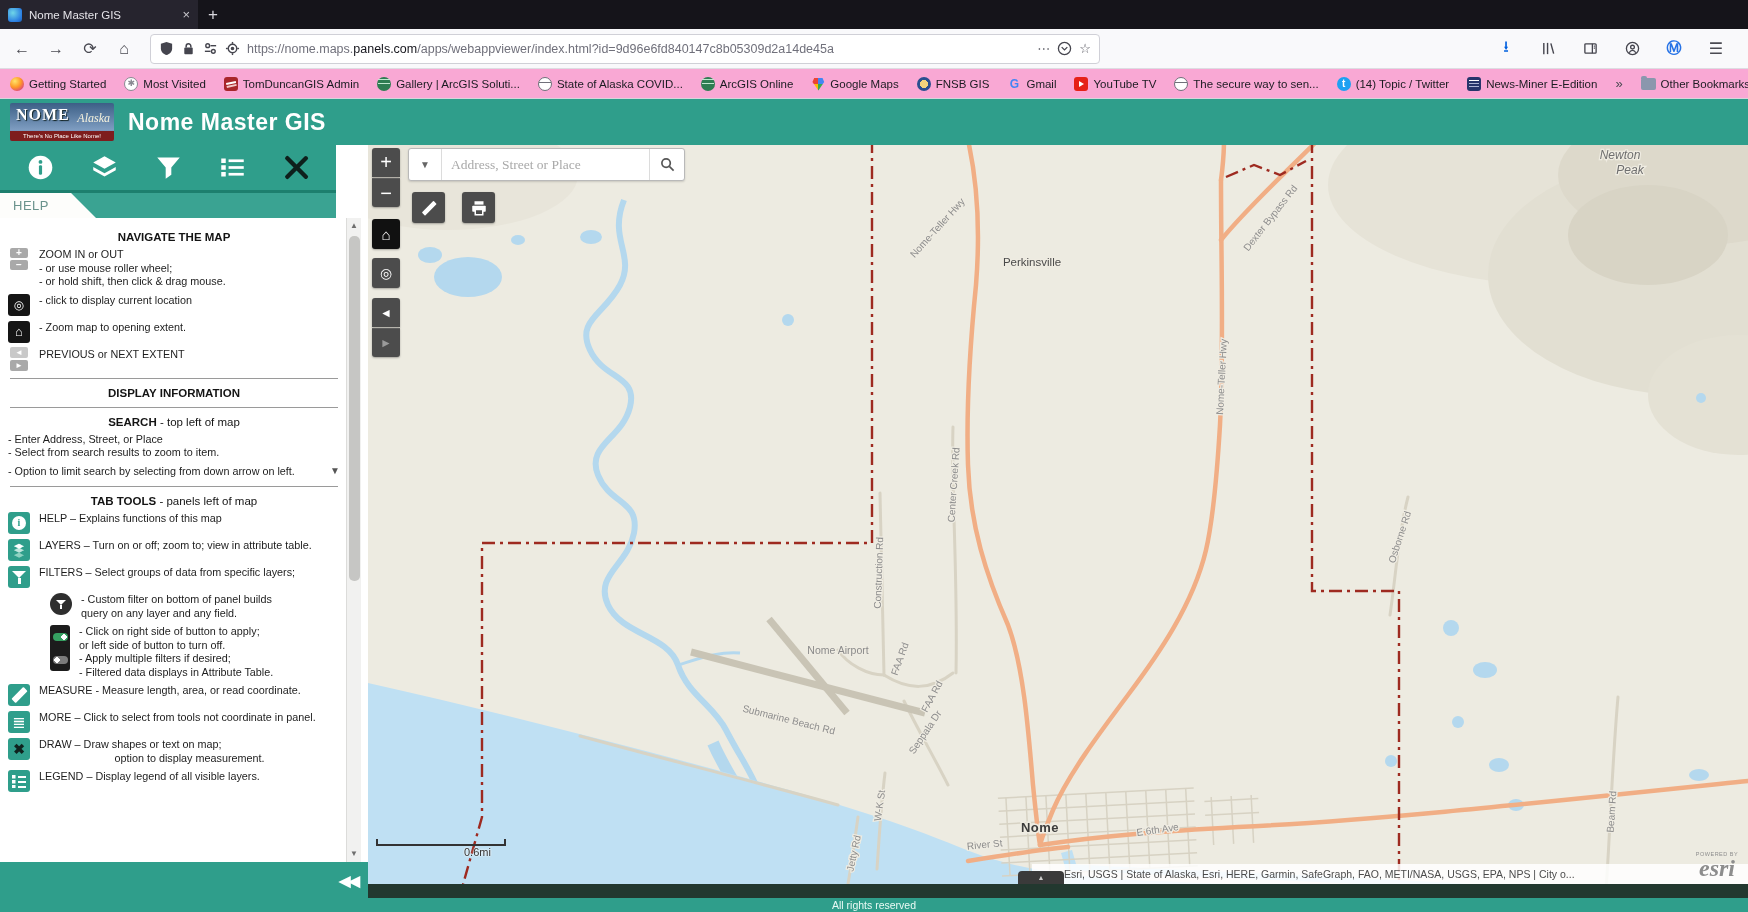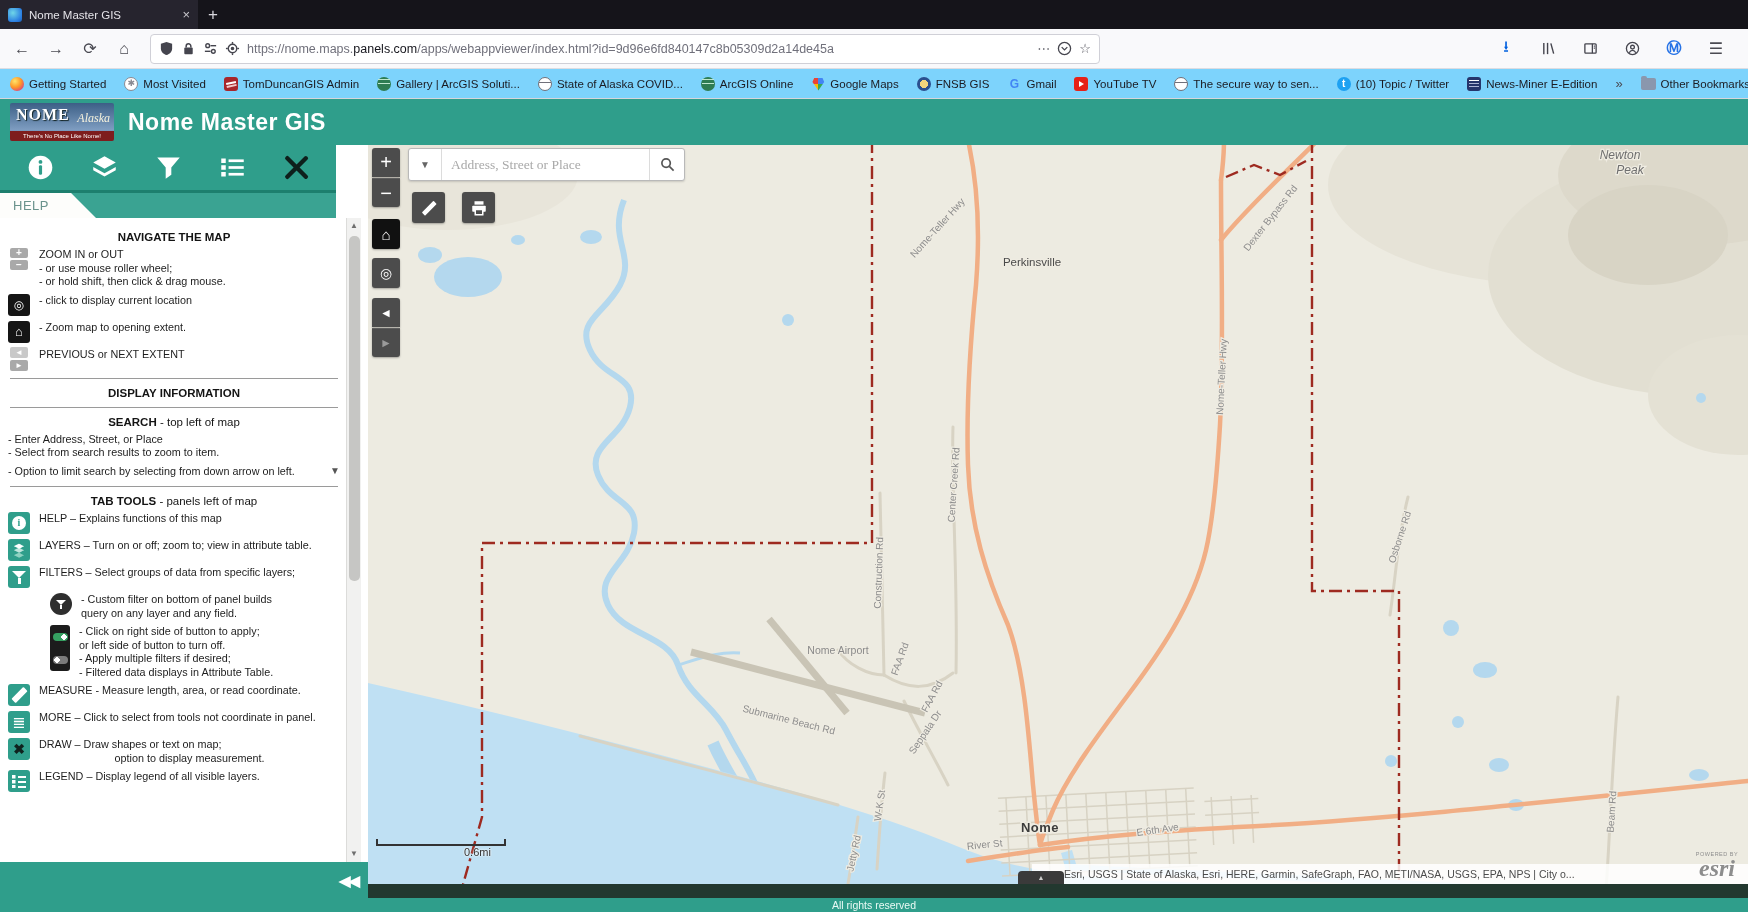--- a/index.html
+++ b/index.html
@@ -23,7 +23,7 @@
   .u-ico { color:#55555e; font-size:13px; display:flex; align-items:center; }
   svg.mini { width:15px; height:15px; display:block; }
   .right-icos { display:flex; align-items:center; gap:14px; margin-left:auto; padding-right:10px; }
-  .bookmarksbar { height:30px; background:#7dd3fc; border-bottom:1px solid #d6d6db; display:flex; align-items:center; padding:0 10px; gap:18px; overflow:hidden; }
+  .bookmarksbar { height:30px; background:#f9a8d4; border-bottom:1px solid #d6d6db; display:flex; align-items:center; padding:0 10px; gap:18px; overflow:hidden; }
   .bm { display:flex; align-items:center; gap:5px; white-space:nowrap; }
   .bml { font-size:11.5px; color:#1b1b21; }
   .bmi { width:14px; height:14px; border-radius:3px; flex-shrink:0; position:relative; }

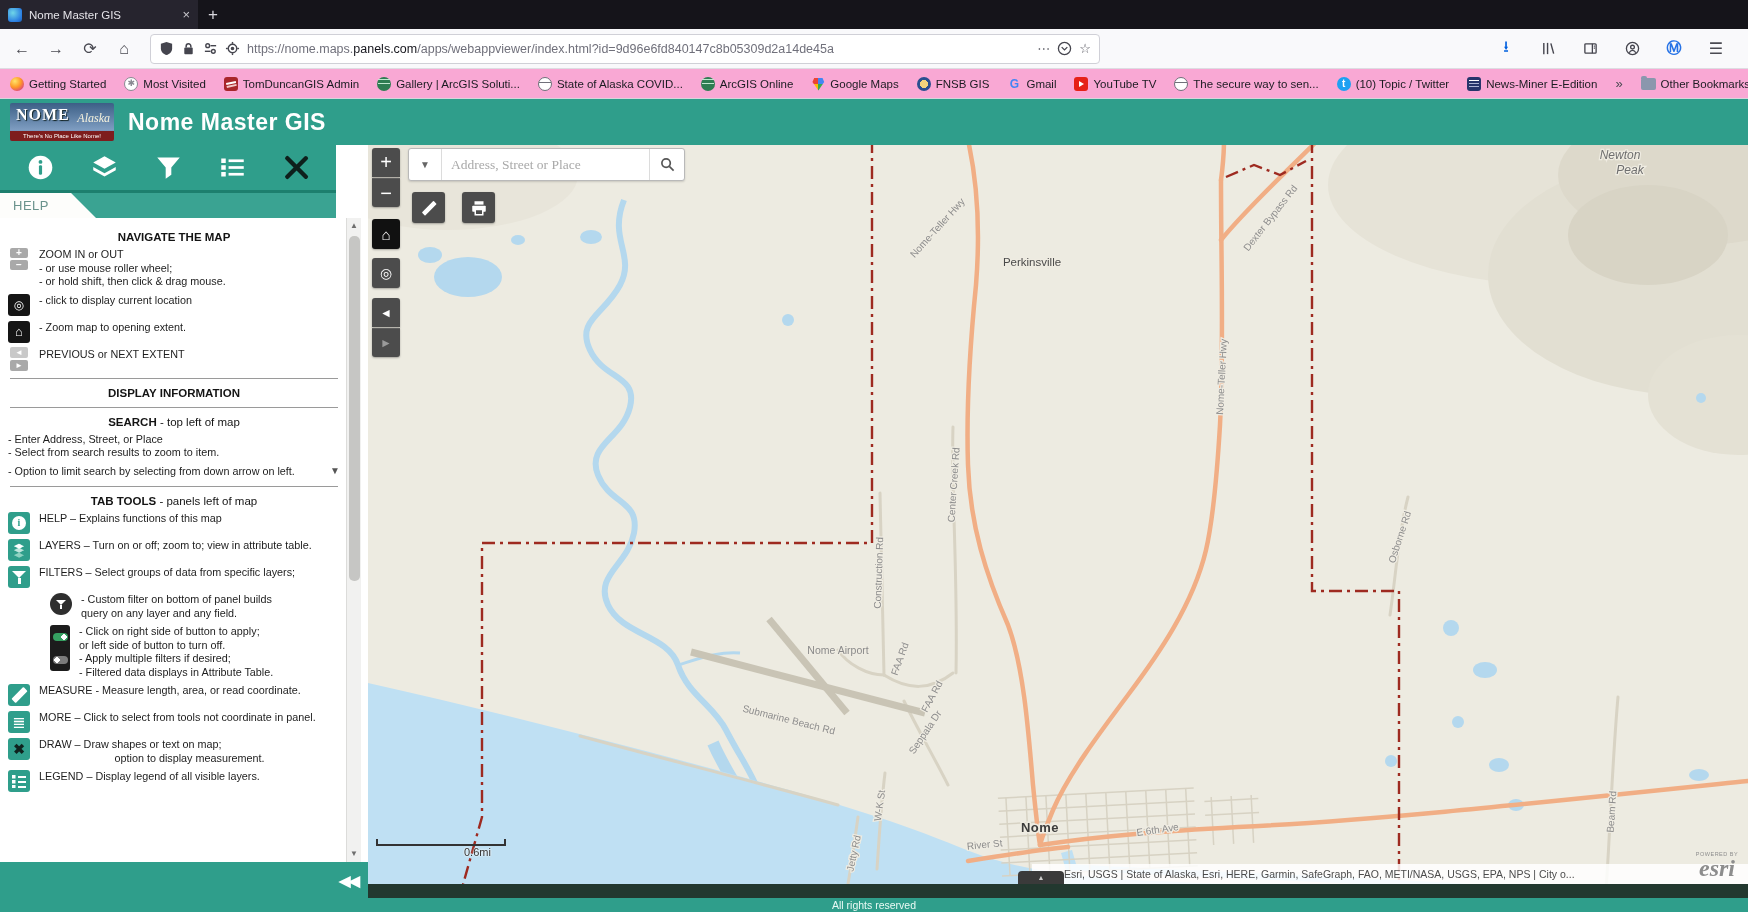--- a/index.html
+++ b/index.html
@@ -298,7 +298,7 @@
         </span>
         <span class="bm" data-name="bookmark-item">
           <span class="bmi twitter-icon" data-name="twitter-icon"></span>
-          <span class="bml" data-name="bookmark-label">(10) Topic / Twitter</span>
+          <span class="bml" data-name="bookmark-label">(14) Topic / Twitter</span>
         </span>
         <span class="bm" data-name="bookmark-item">
           <span class="bmi newspaper-icon" data-name="newspaper-icon"></span>

